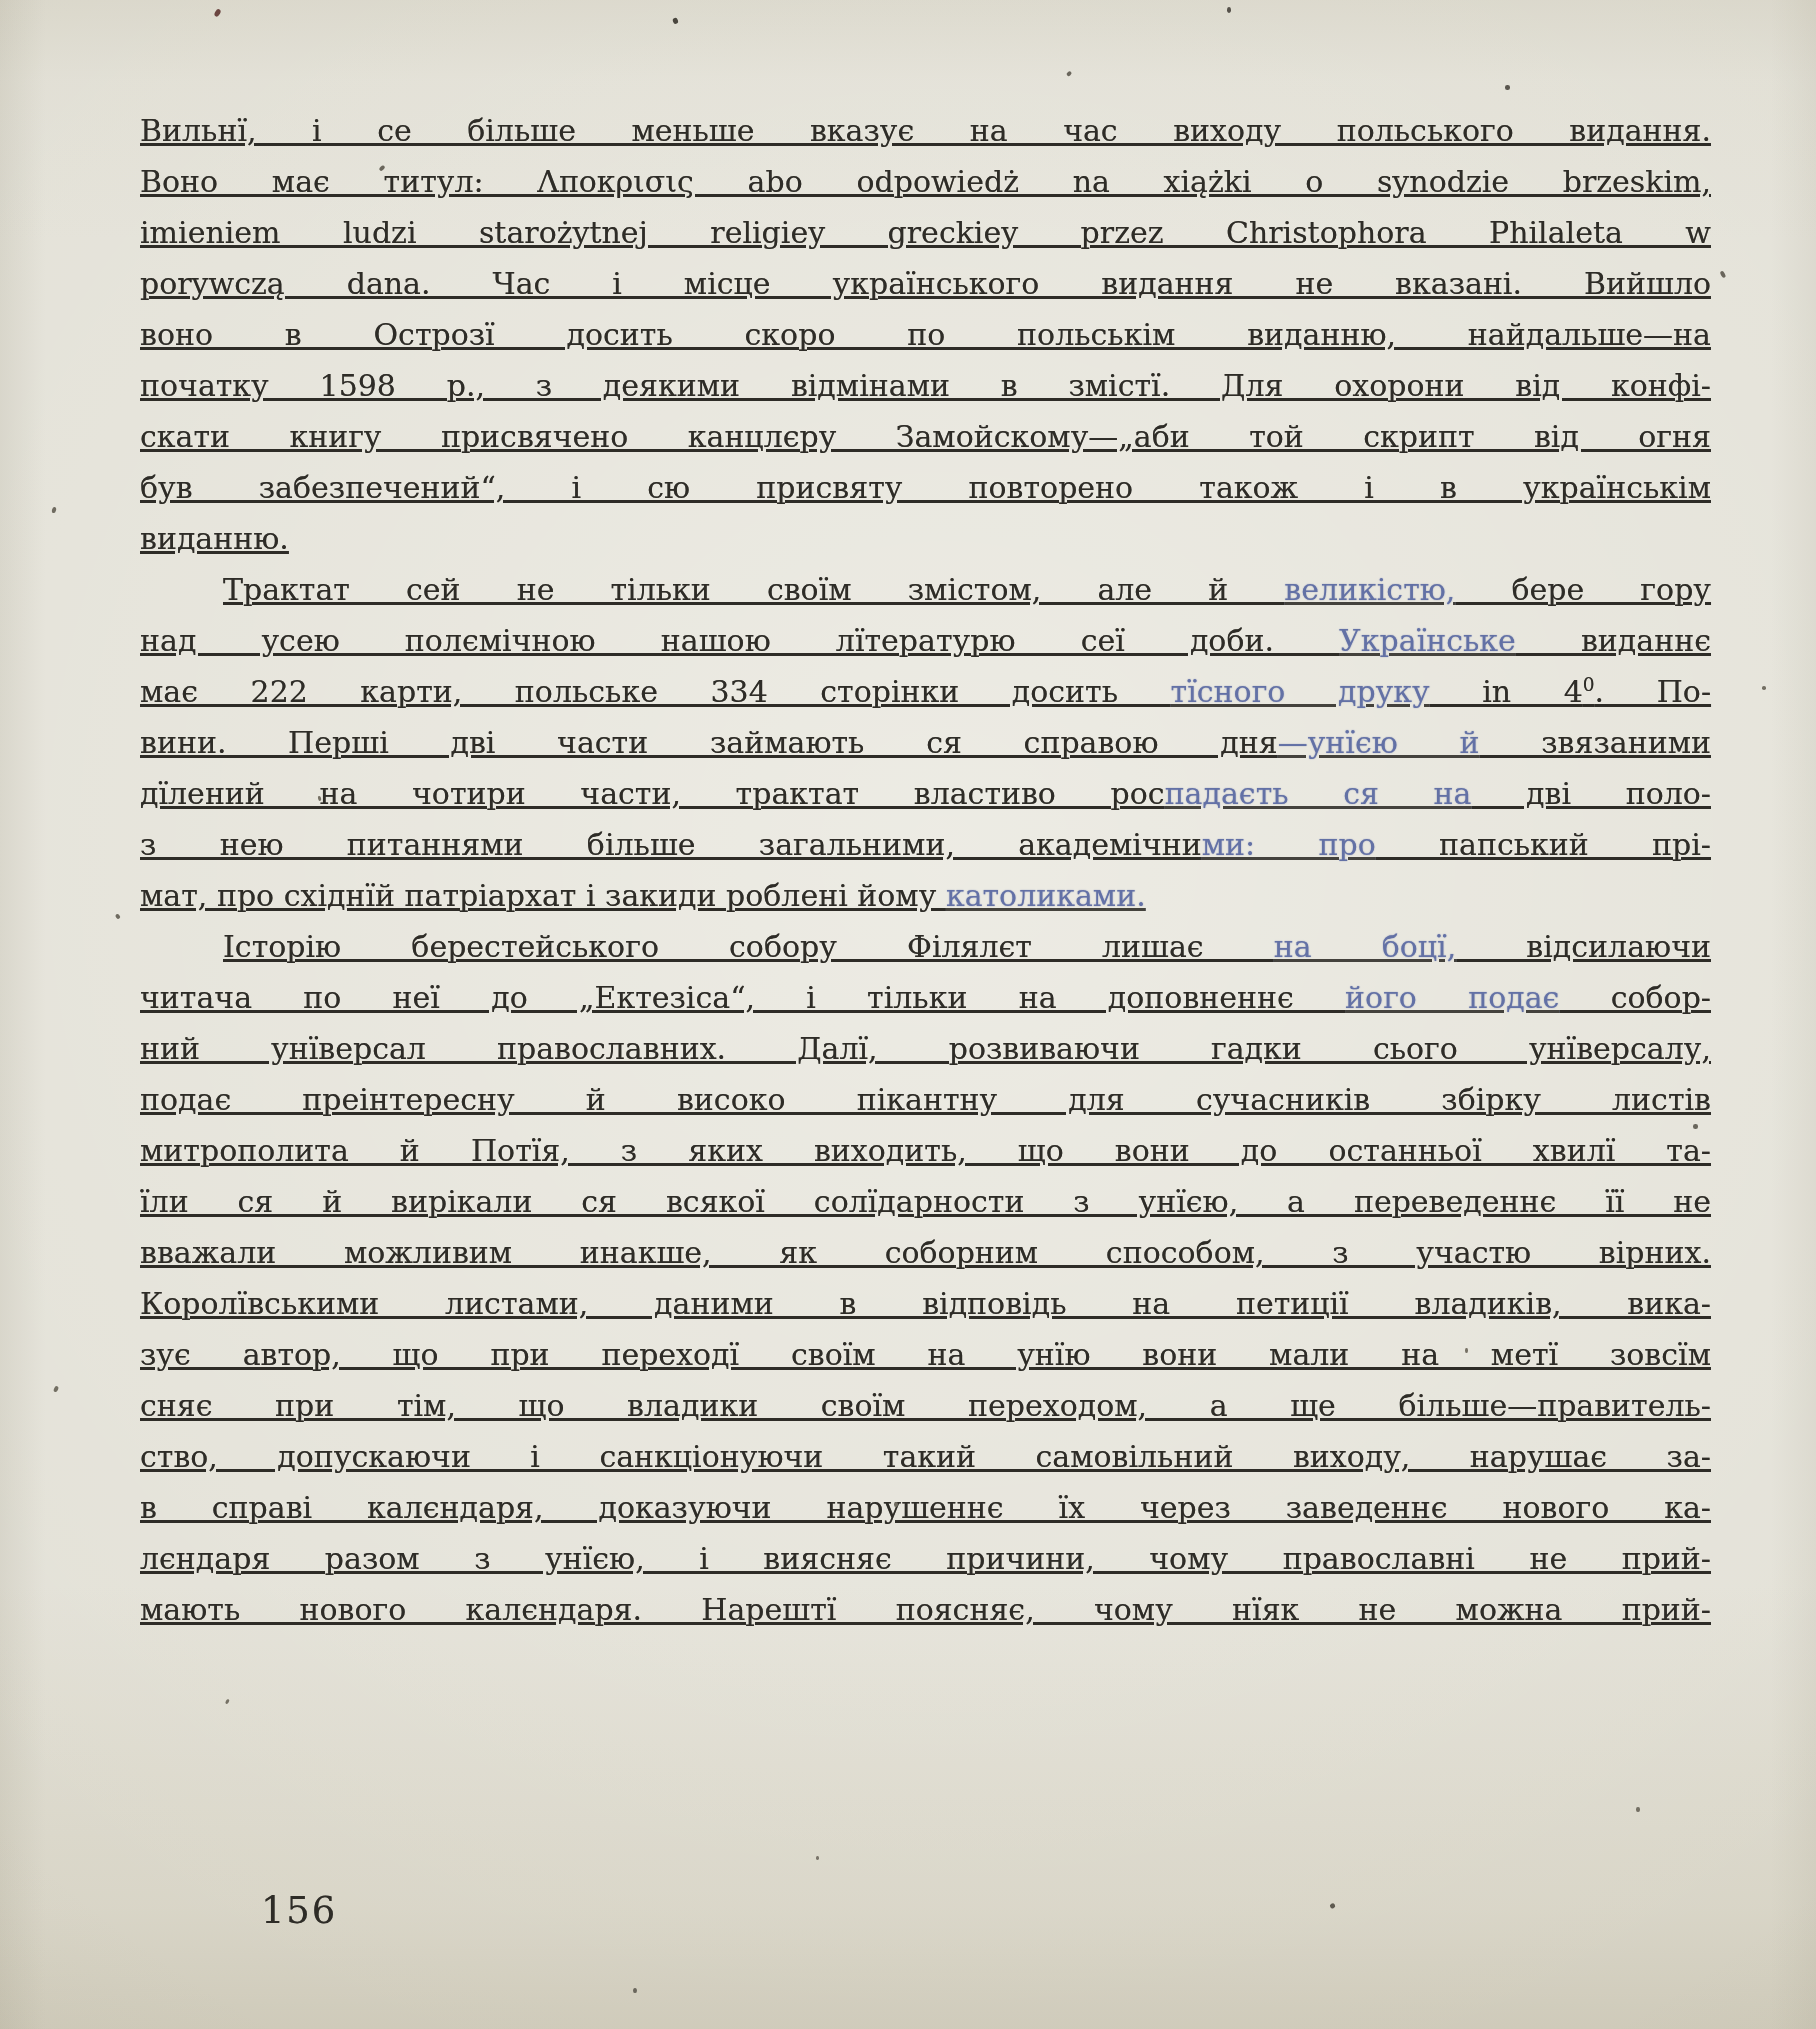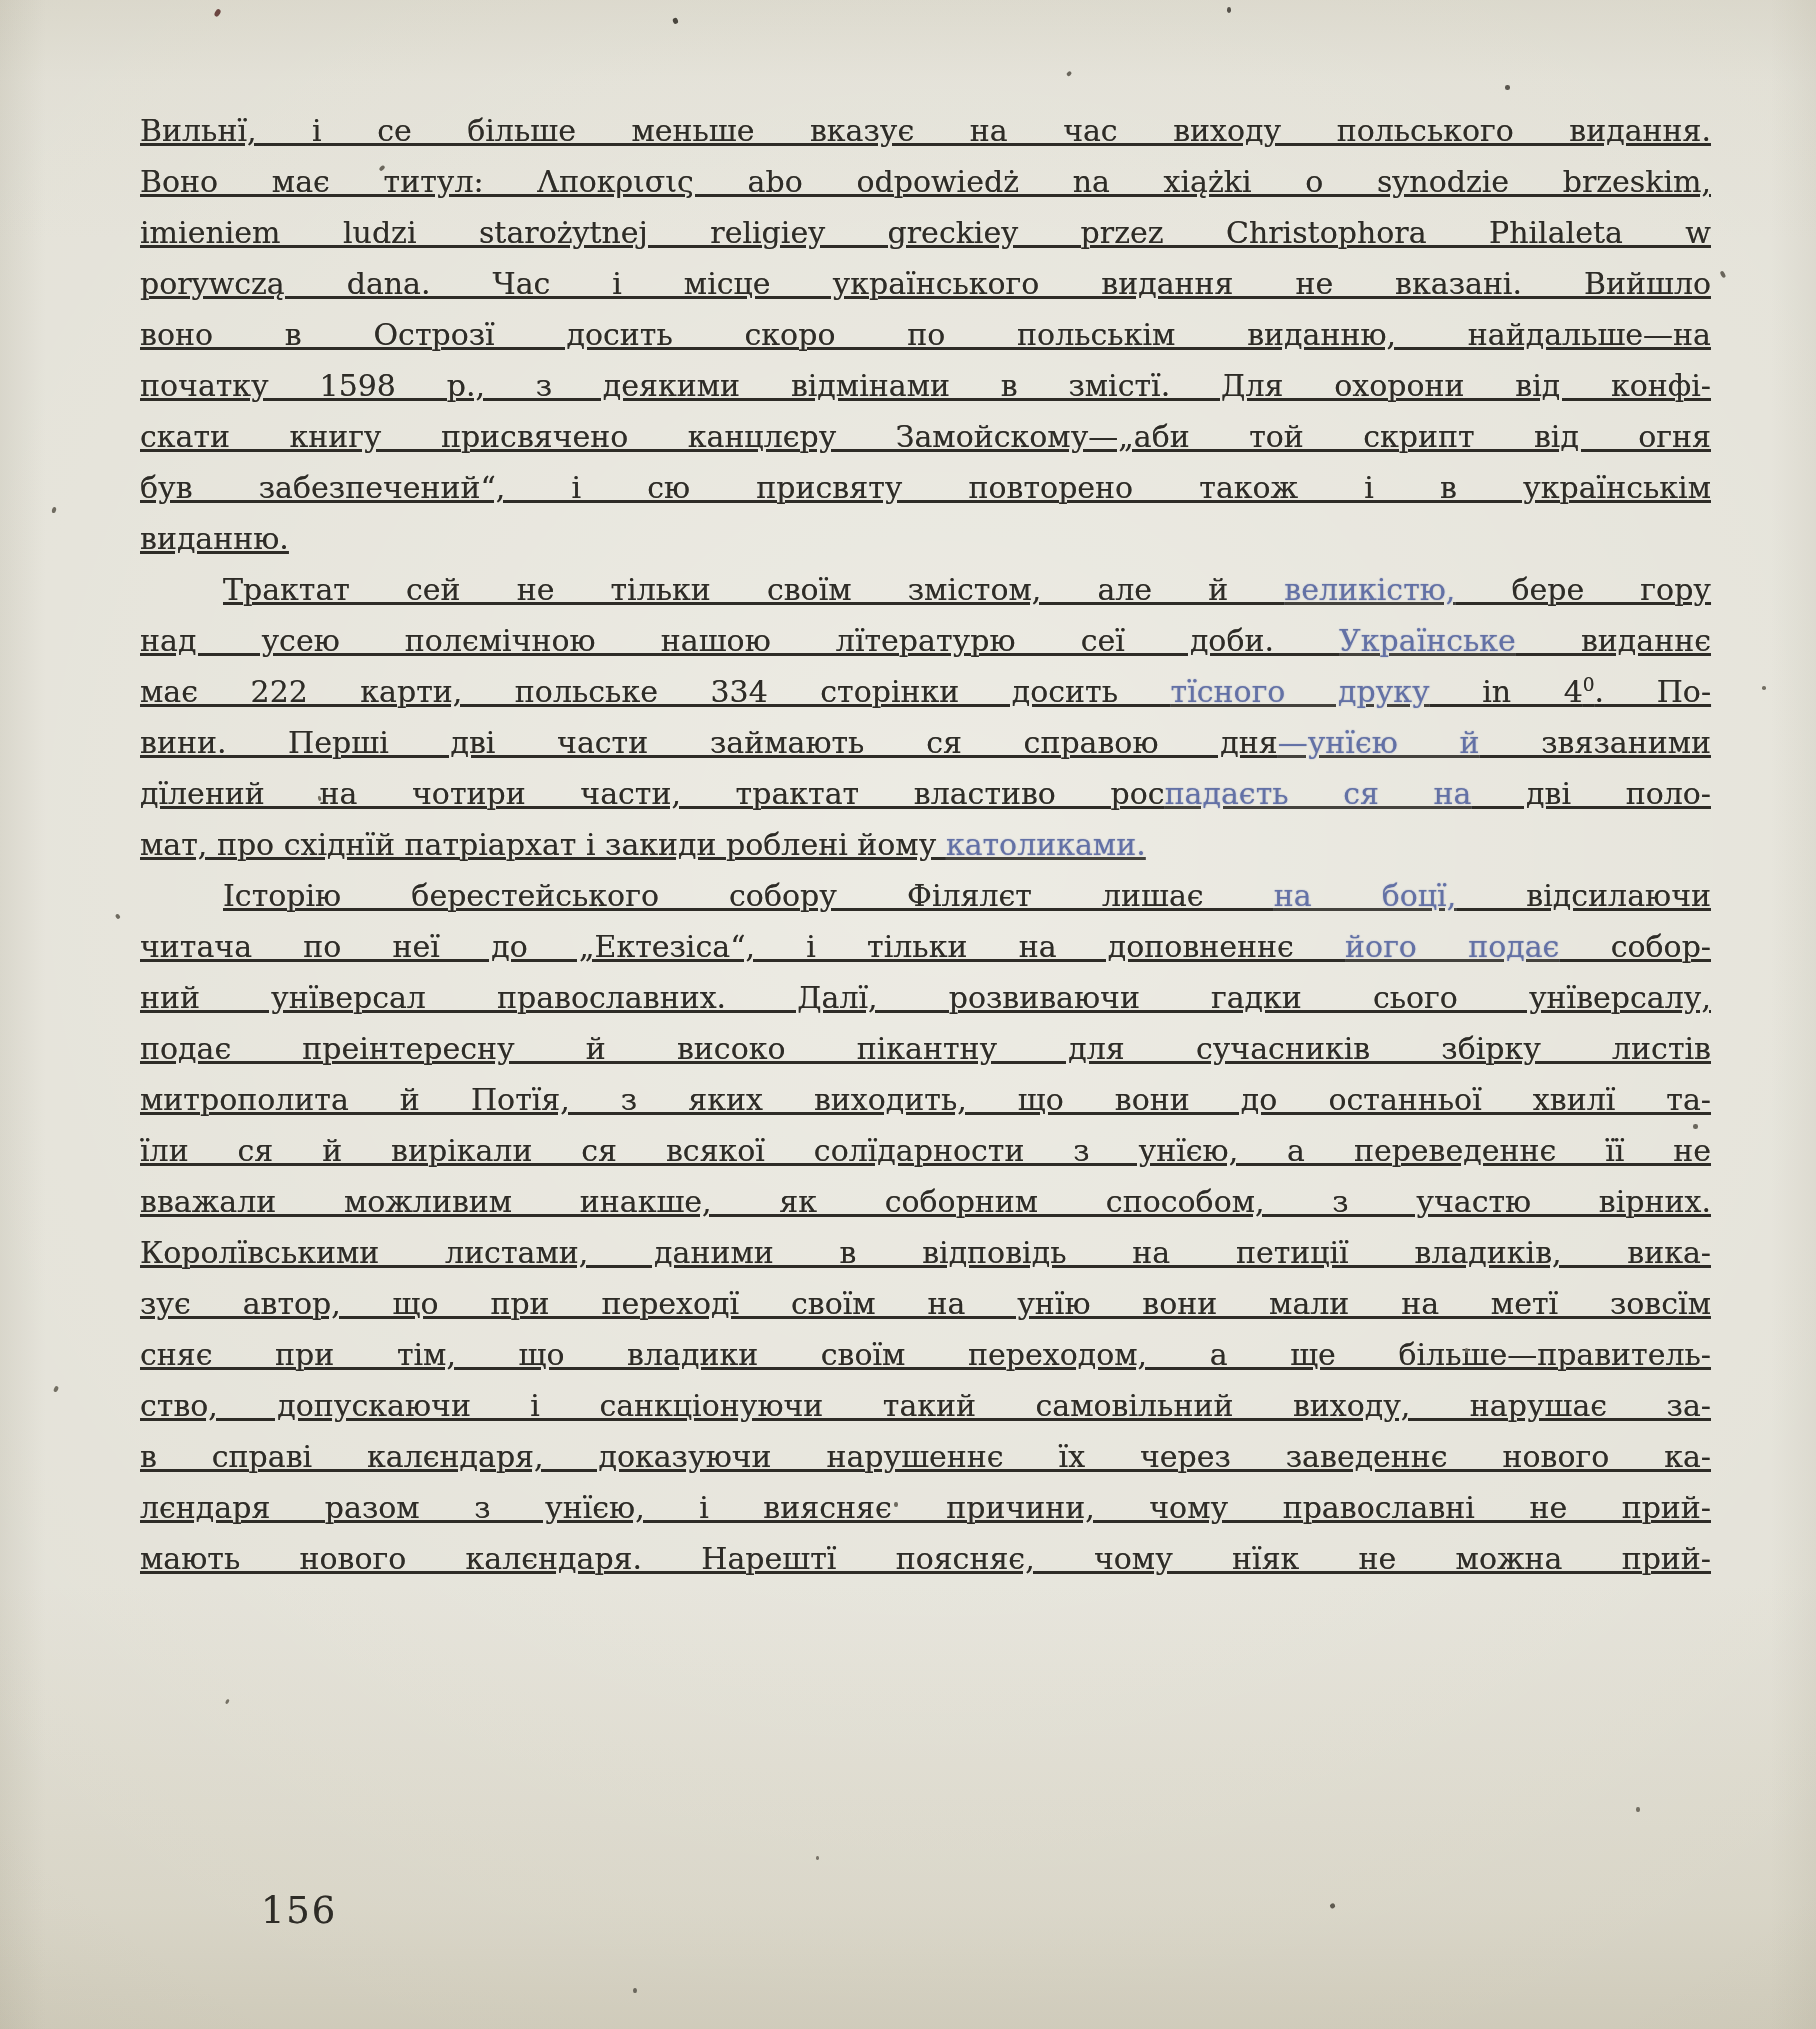--- a/index.html
+++ b/index.html
@@ -86,6 +86,7 @@
       <div class="line"><span class="seg">має 222 карти, польське 334 сторінки досить </span><span class="seg faded">тїсного друку</span><span class="seg"> in 4</span><sup class="seg">0</sup><span class="seg">. По-</span></div>
       <div class="line"><span class="seg">вини. Перші дві части займають ся справою дня</span><span class="seg faded">—унїєю й</span><span class="seg"> звязаними</span></div>
       <div class="line"><span class="seg">дїлений на чотири части, трактат властиво рос</span><span class="seg faded">падаєть ся на</span><span class="seg"> дві поло-</span></div>
+      <div class="line"><span class="seg">з нею питаннями більше загальними, академічни</span><span class="seg faded">ми: про</span><span class="seg"> папський прі-</span></div>
       <div class="line noj"><span class="seg">мат, про східнїй патріархат і закиди роблені йому </span><span class="seg faded">католиками.</span></div>
     </div>
     <div>

